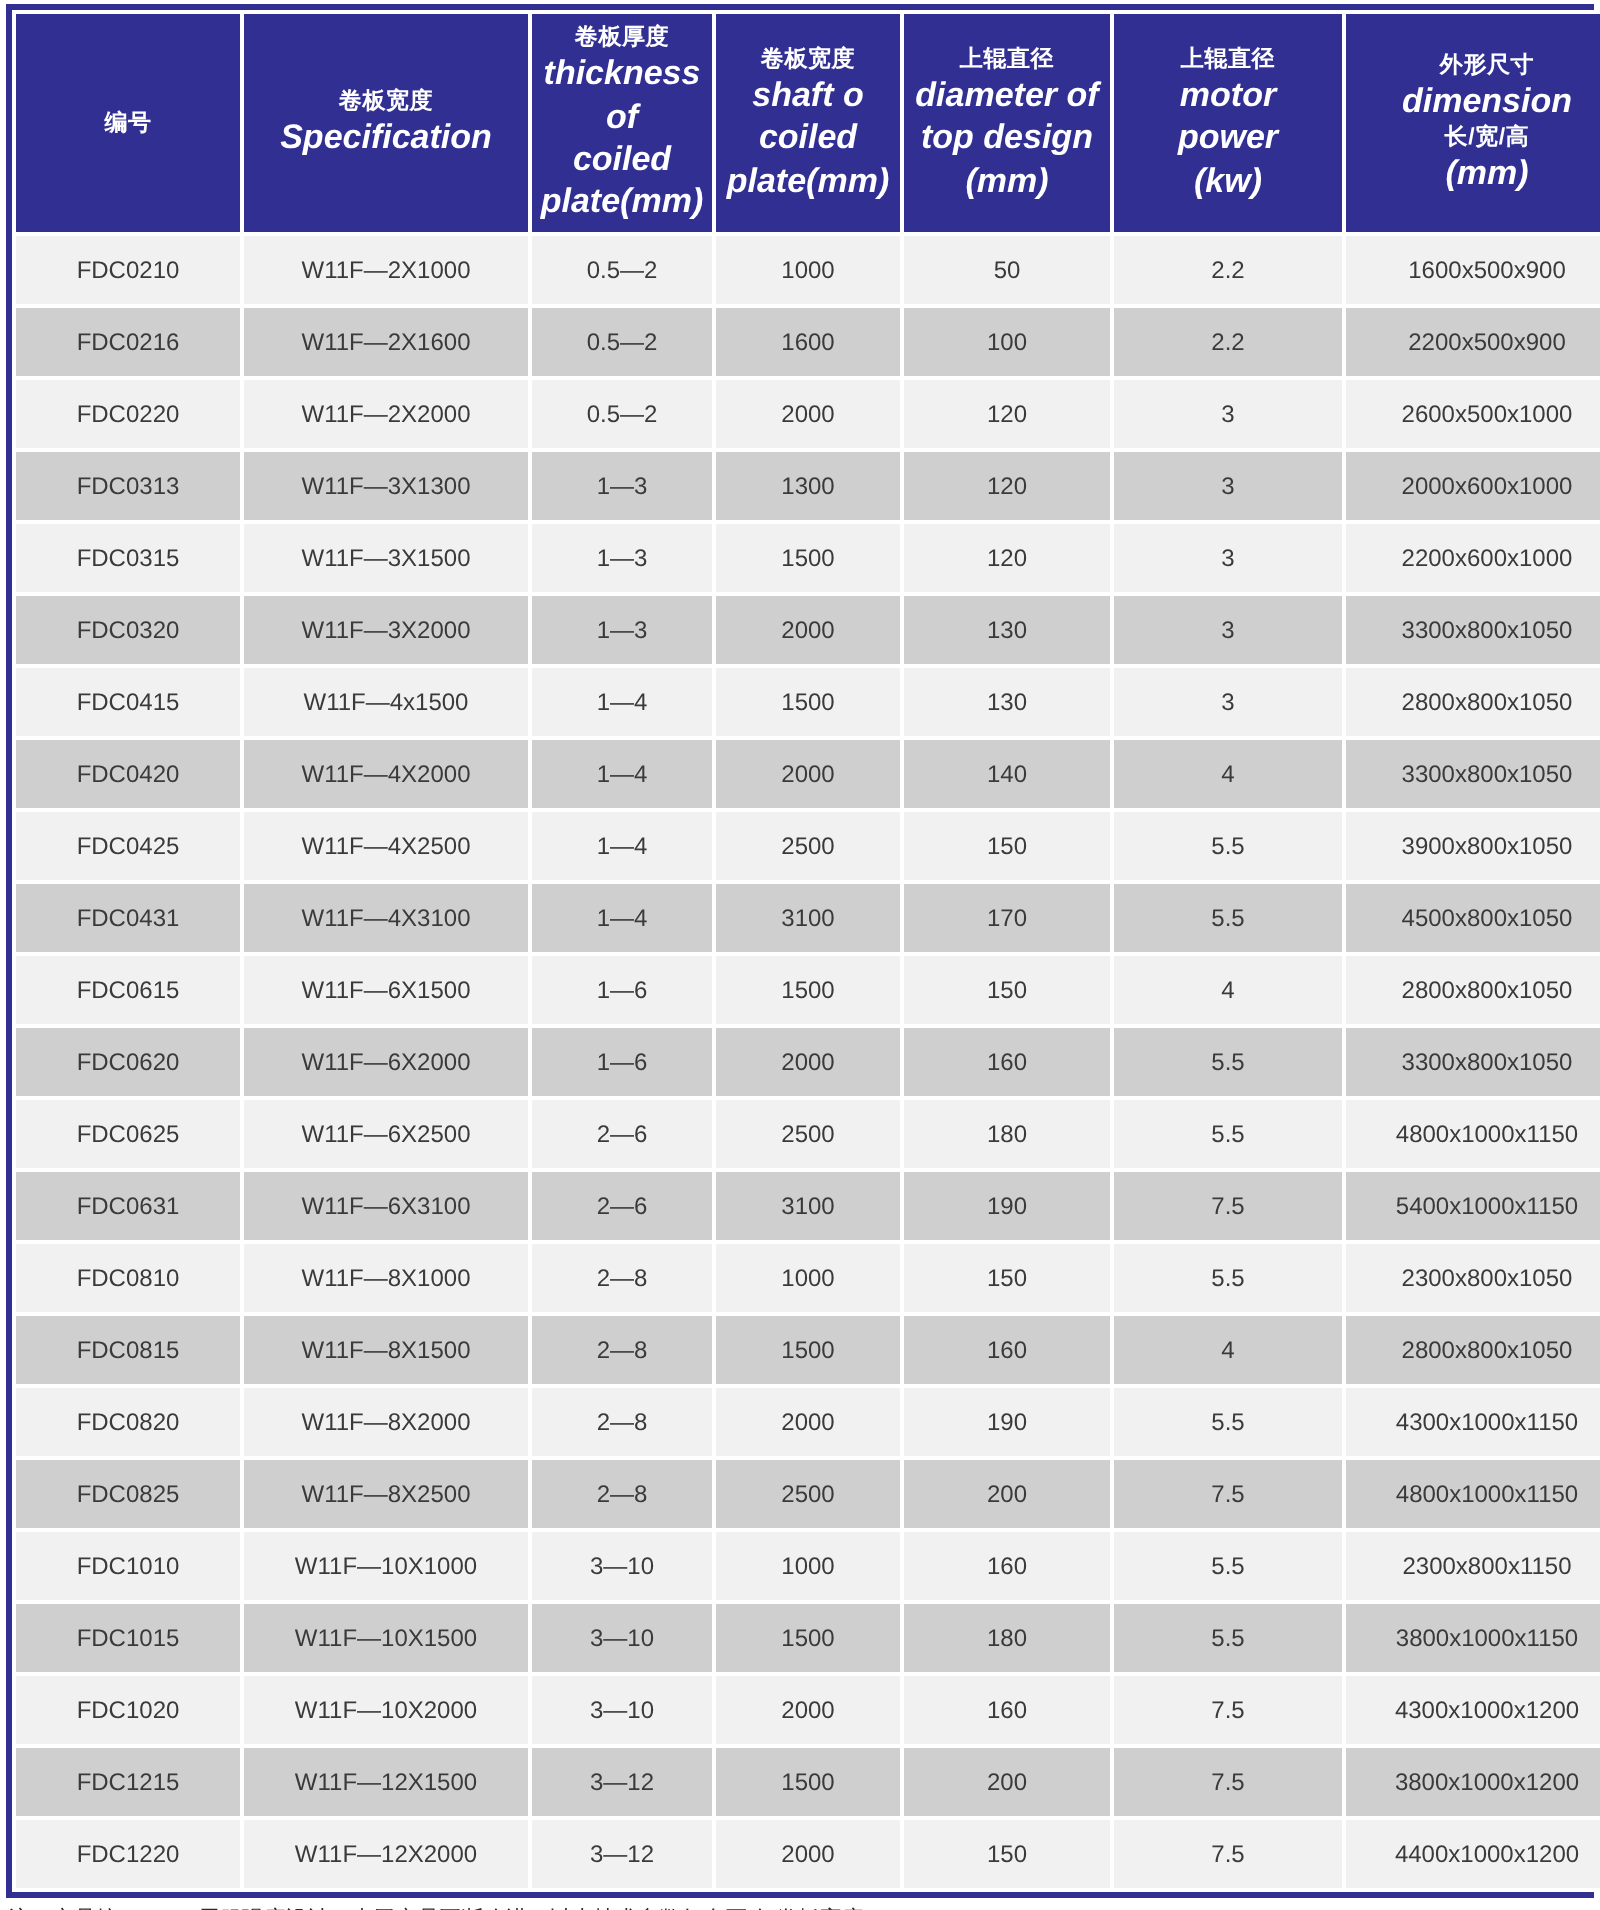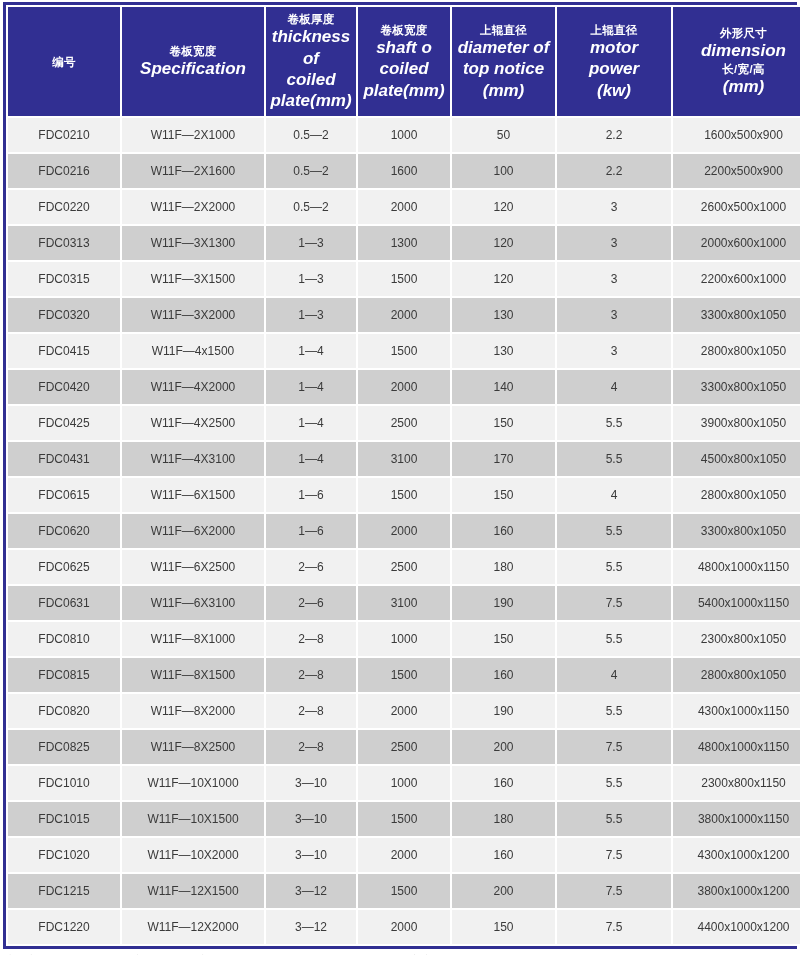--- a/index.html
+++ b/index.html
@@ -142,7 +142,7 @@
           <th>
             <span class="hdr-cn">上辊直径</span>
             <span class="hdr-en">diameter of</span>
-            <span class="hdr-en">top notice</span>
+            <span class="hdr-en">top design</span>
             <span class="hdr-en">(mm)</span>
           </th>
           <th>

